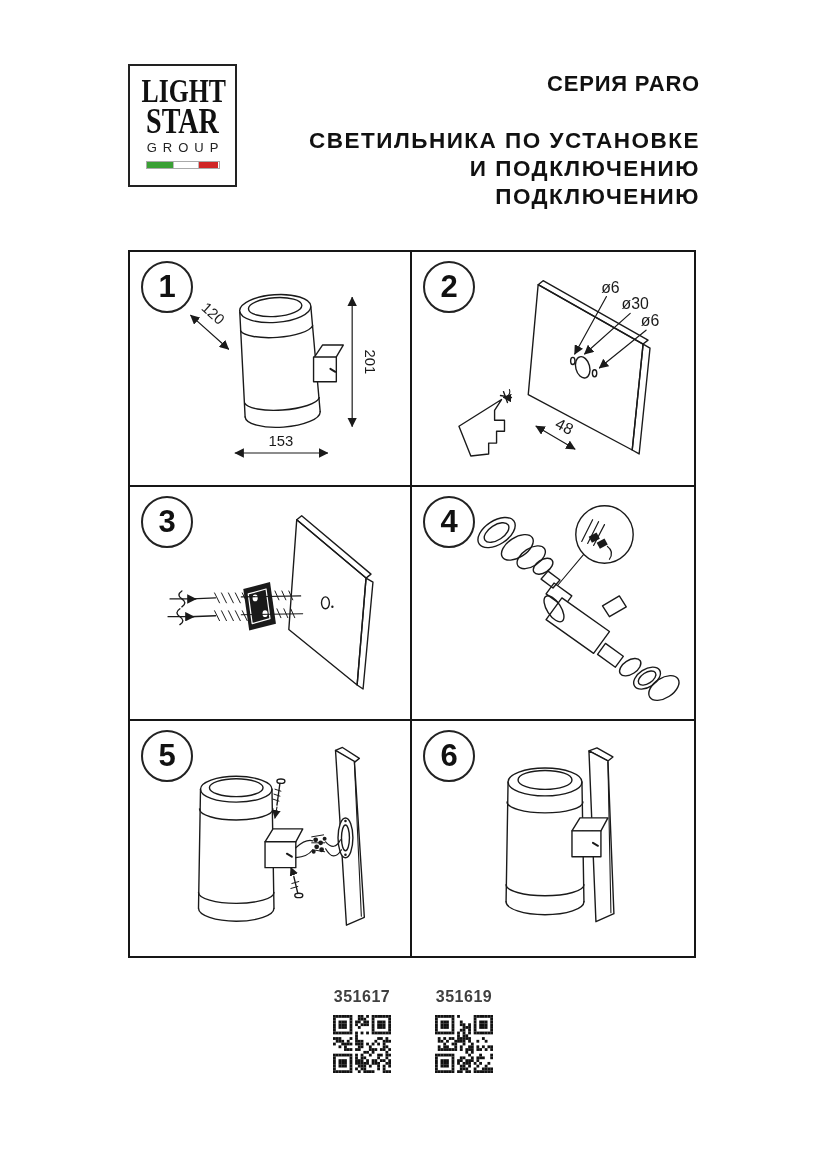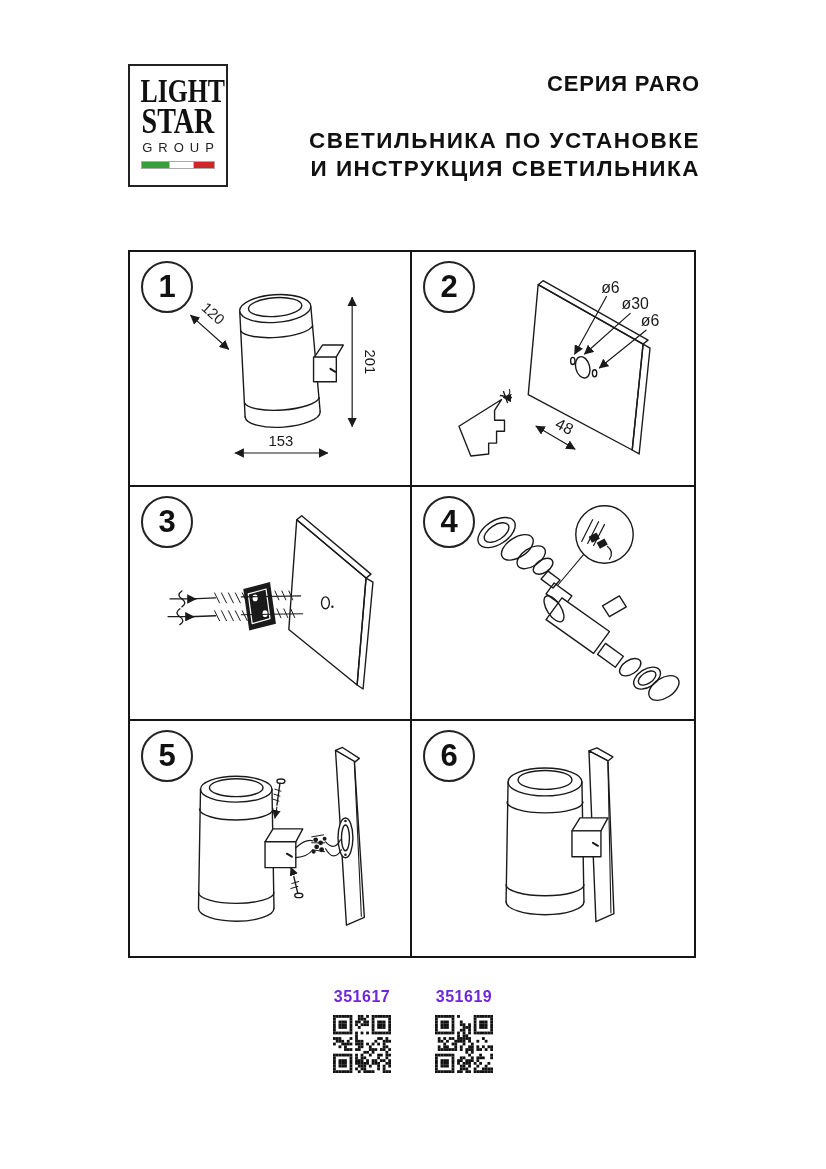--- a/index.html
+++ b/index.html
@@ -9,7 +9,7 @@
   }
   
   .logo-box{
-    position:absolute;left:128px;top:64px;width:100px;height:123px;
+    position:absolute;left:128px;top:64px;width:109px;height:123px;
     border:2px solid #222;box-sizing:border-box;text-align:center;background:#fff;
   }
   .logo-light,.logo-star{

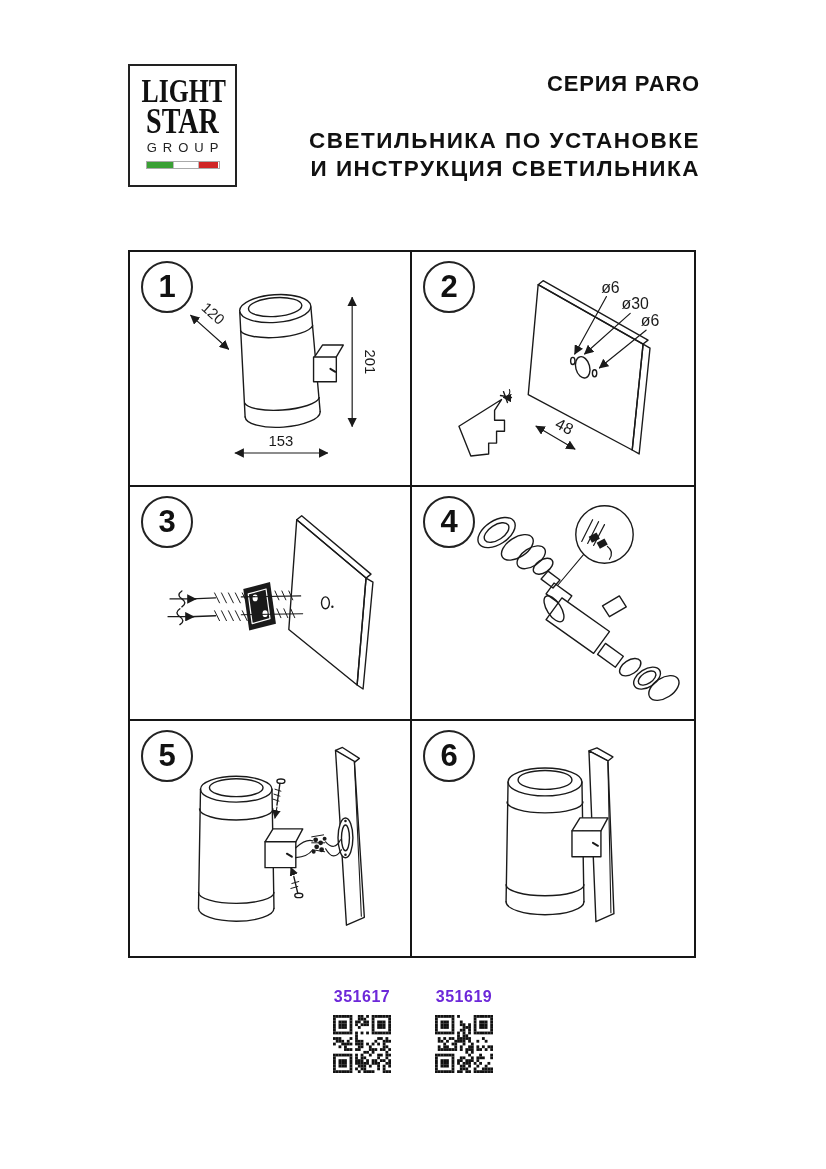--- a/index.html
+++ b/index.html
@@ -70,7 +70,7 @@
   <div class="header-series">СЕРИЯ PARO</div>
   <div class="header-title">
     <div>СВЕТИЛЬНИКА ПО УСТАНОВКЕ</div>
-    <div>И ИНСТРУКЦИЯ СВЕТИЛЬНИКА</div>
+    <div>И ПОДКЛЮЧЕНИЮ ПОДКЛЮЧЕНИЮ</div>
   </div>
 </div>
 

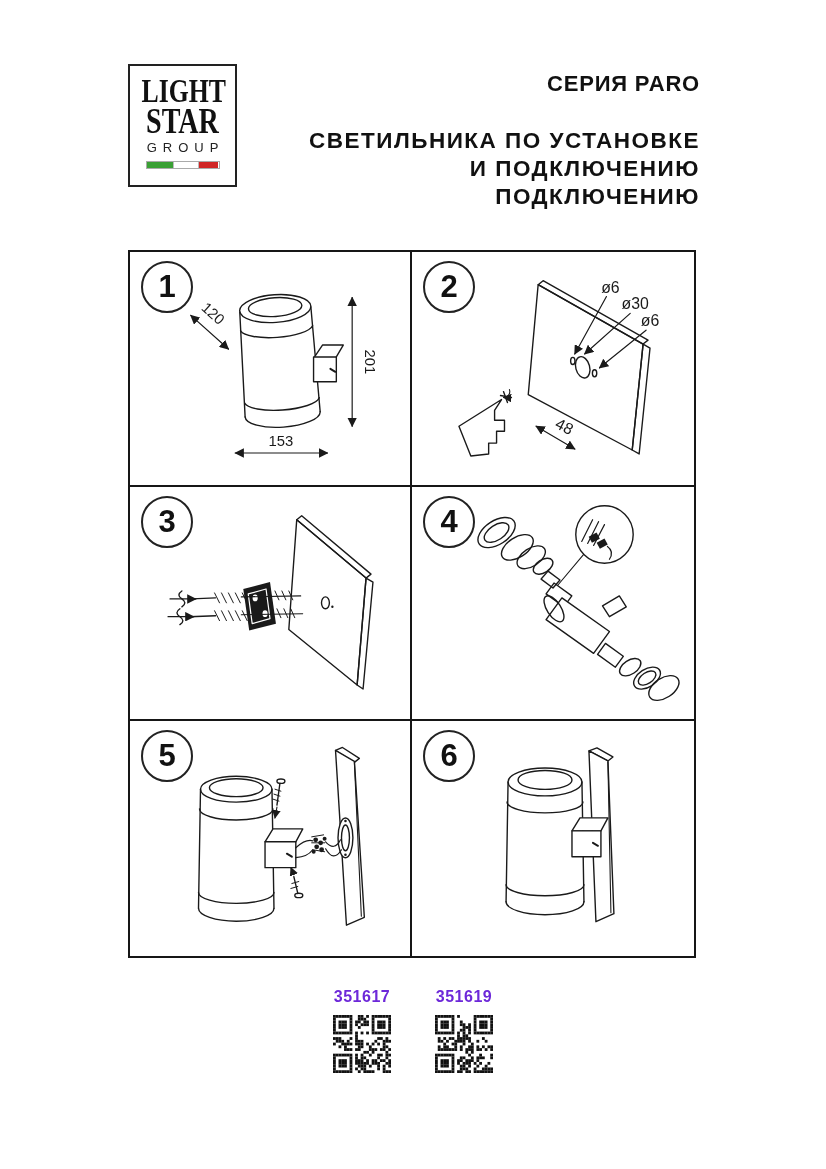--- a/index.html
+++ b/index.html
@@ -47,7 +47,7 @@
   .qr-block{position:absolute;top:988px;width:80px;text-align:center;}
   .qr-block.q1{left:322px;}
   .qr-block.q2{left:424px;}
-  .qr-label{font-size:16px;font-weight:700;letter-spacing:.5px;color:#6d28d9;}
+  .qr-label{font-size:16px;font-weight:700;letter-spacing:.5px;color:#404040;}
   svg.qr{margin-top:9px;width:58px;height:58px;display:block;margin-left:auto;margin-right:auto;}
   
   text{font-family:"Liberation Sans",sans-serif;}

